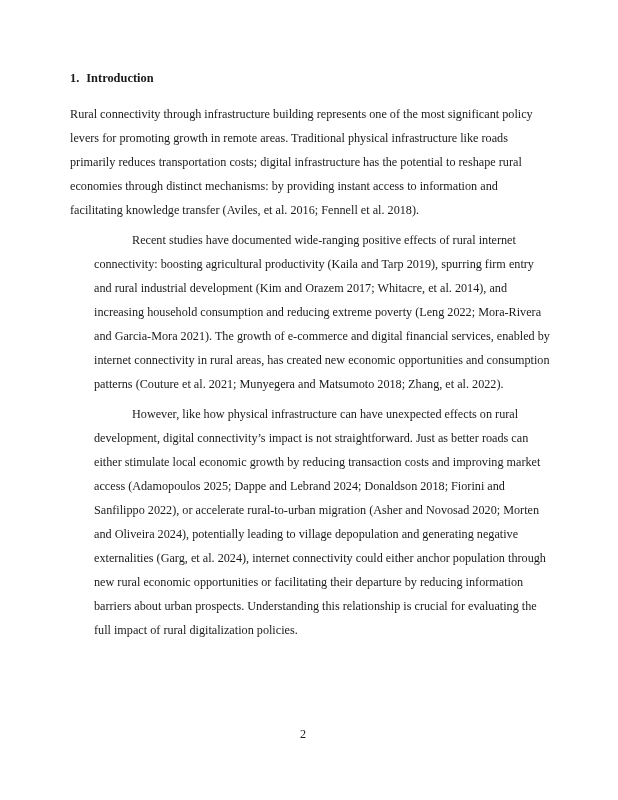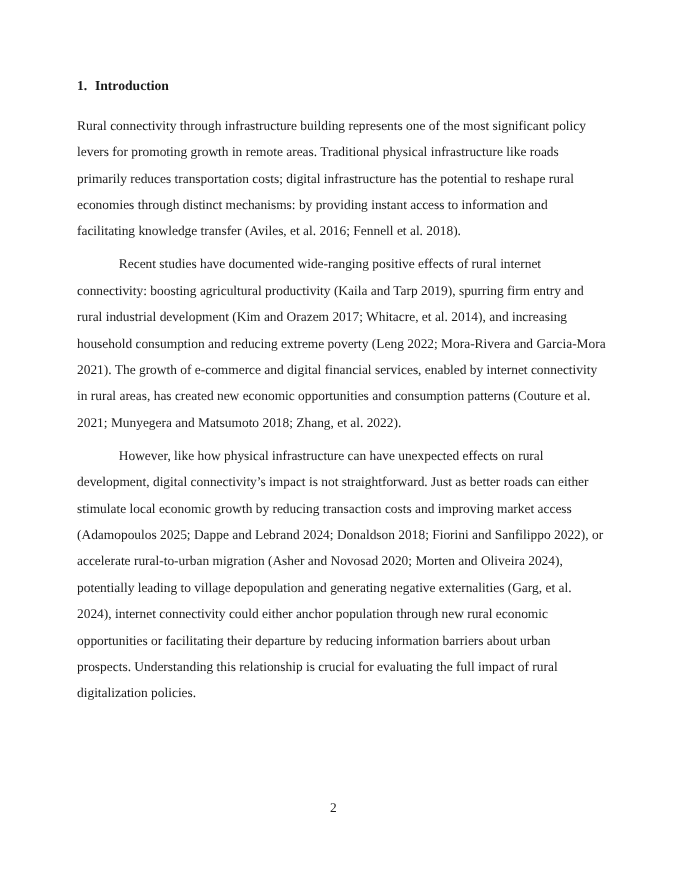--- a/index.html
+++ b/index.html
@@ -39,6 +39,7 @@
   }
   .para.indent {
     text-indent: 38px;
+    margin-left: 24px;
   }
   .footer {
     position: absolute;

